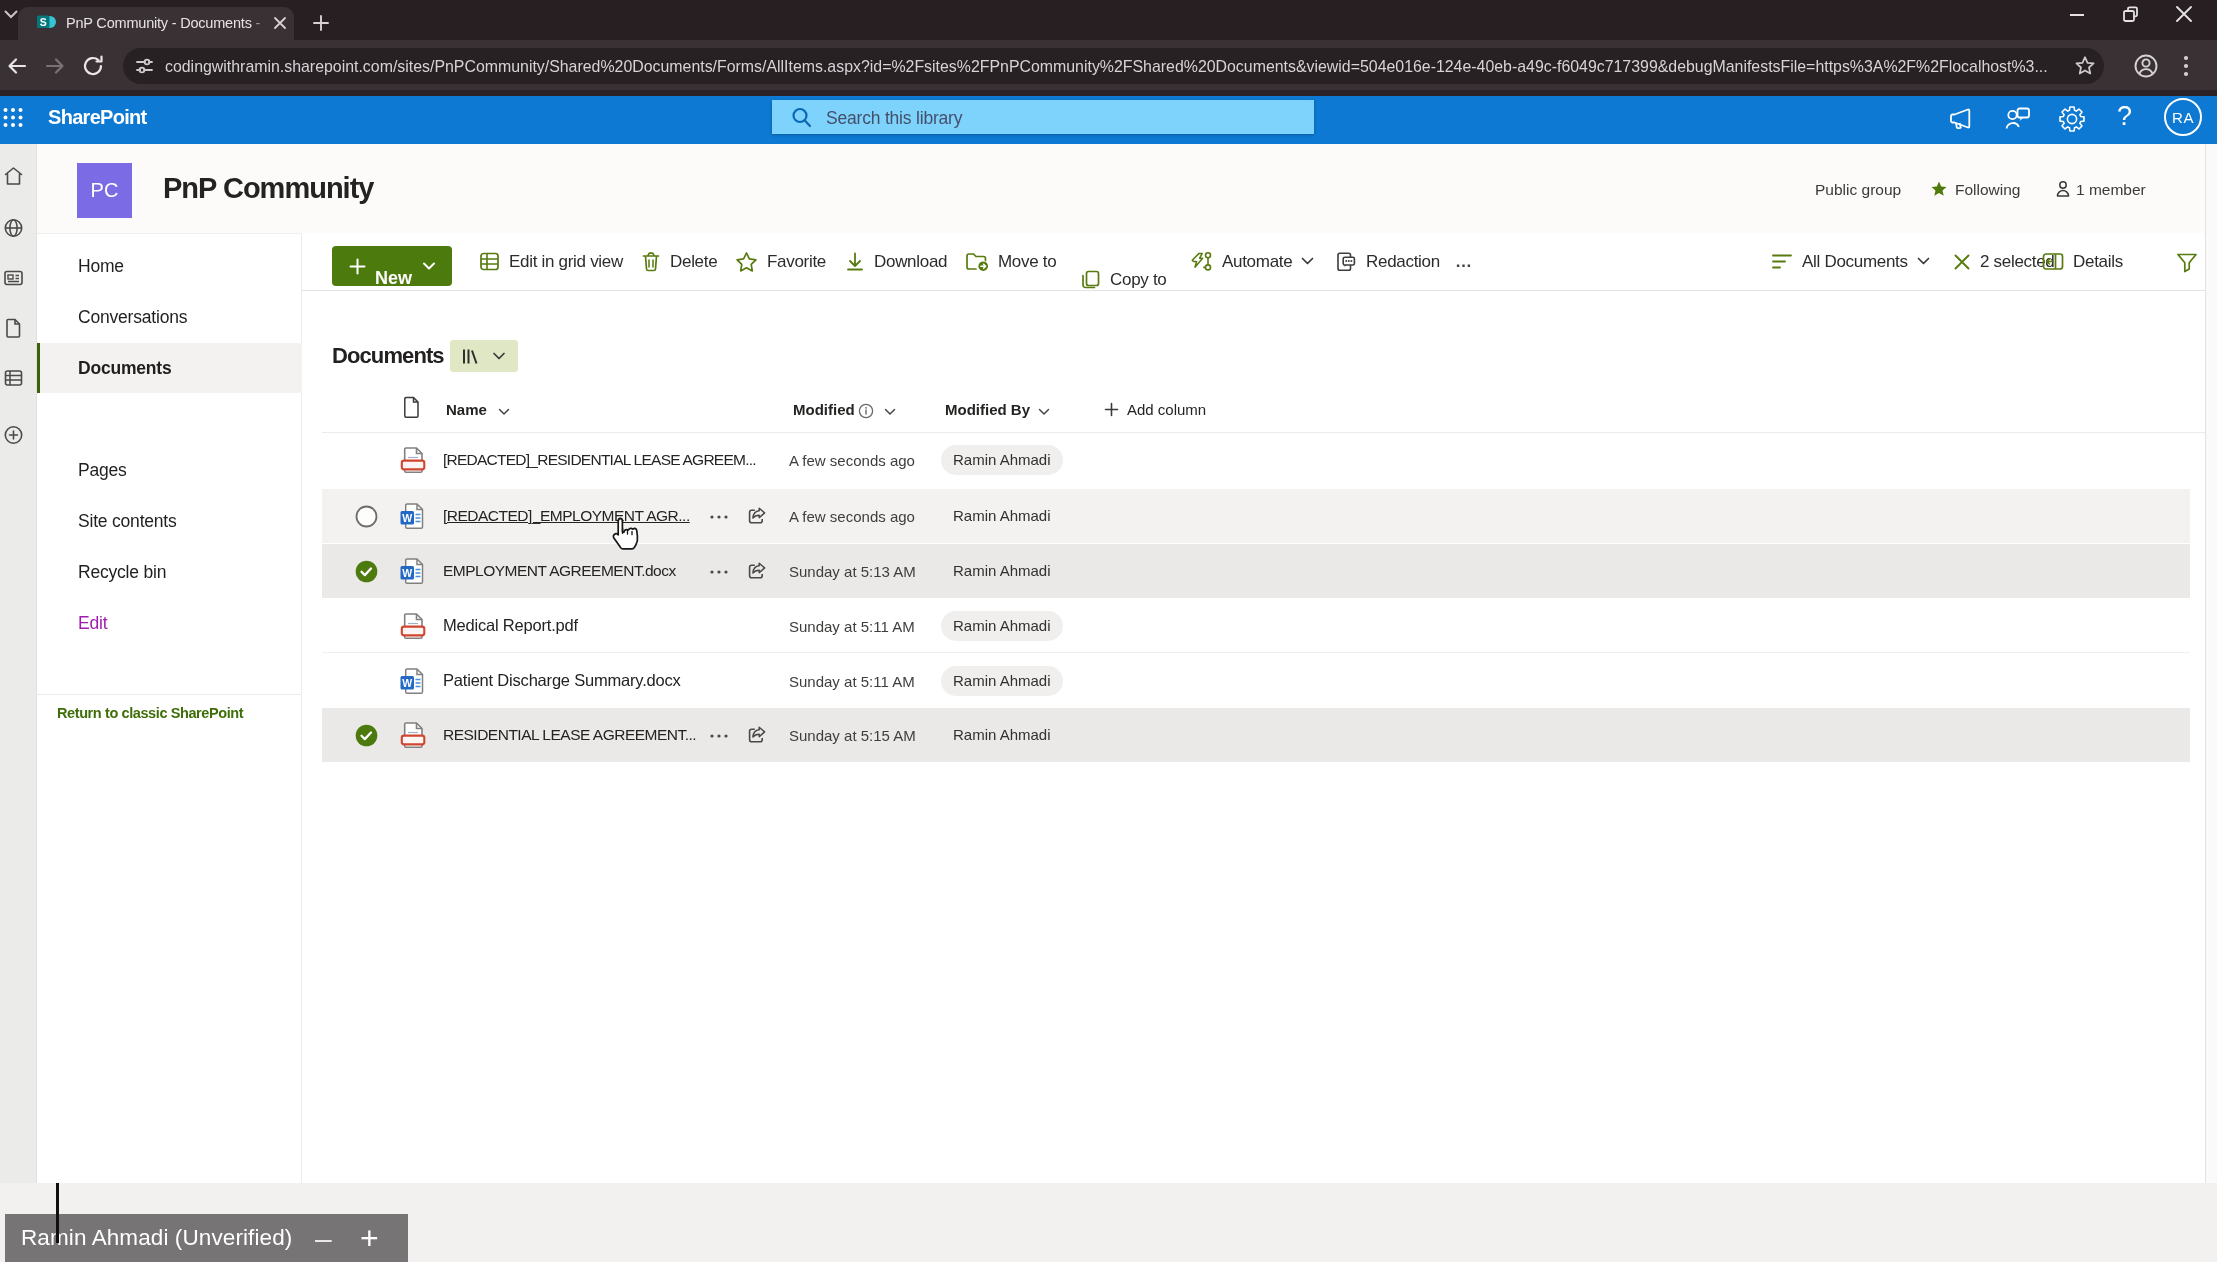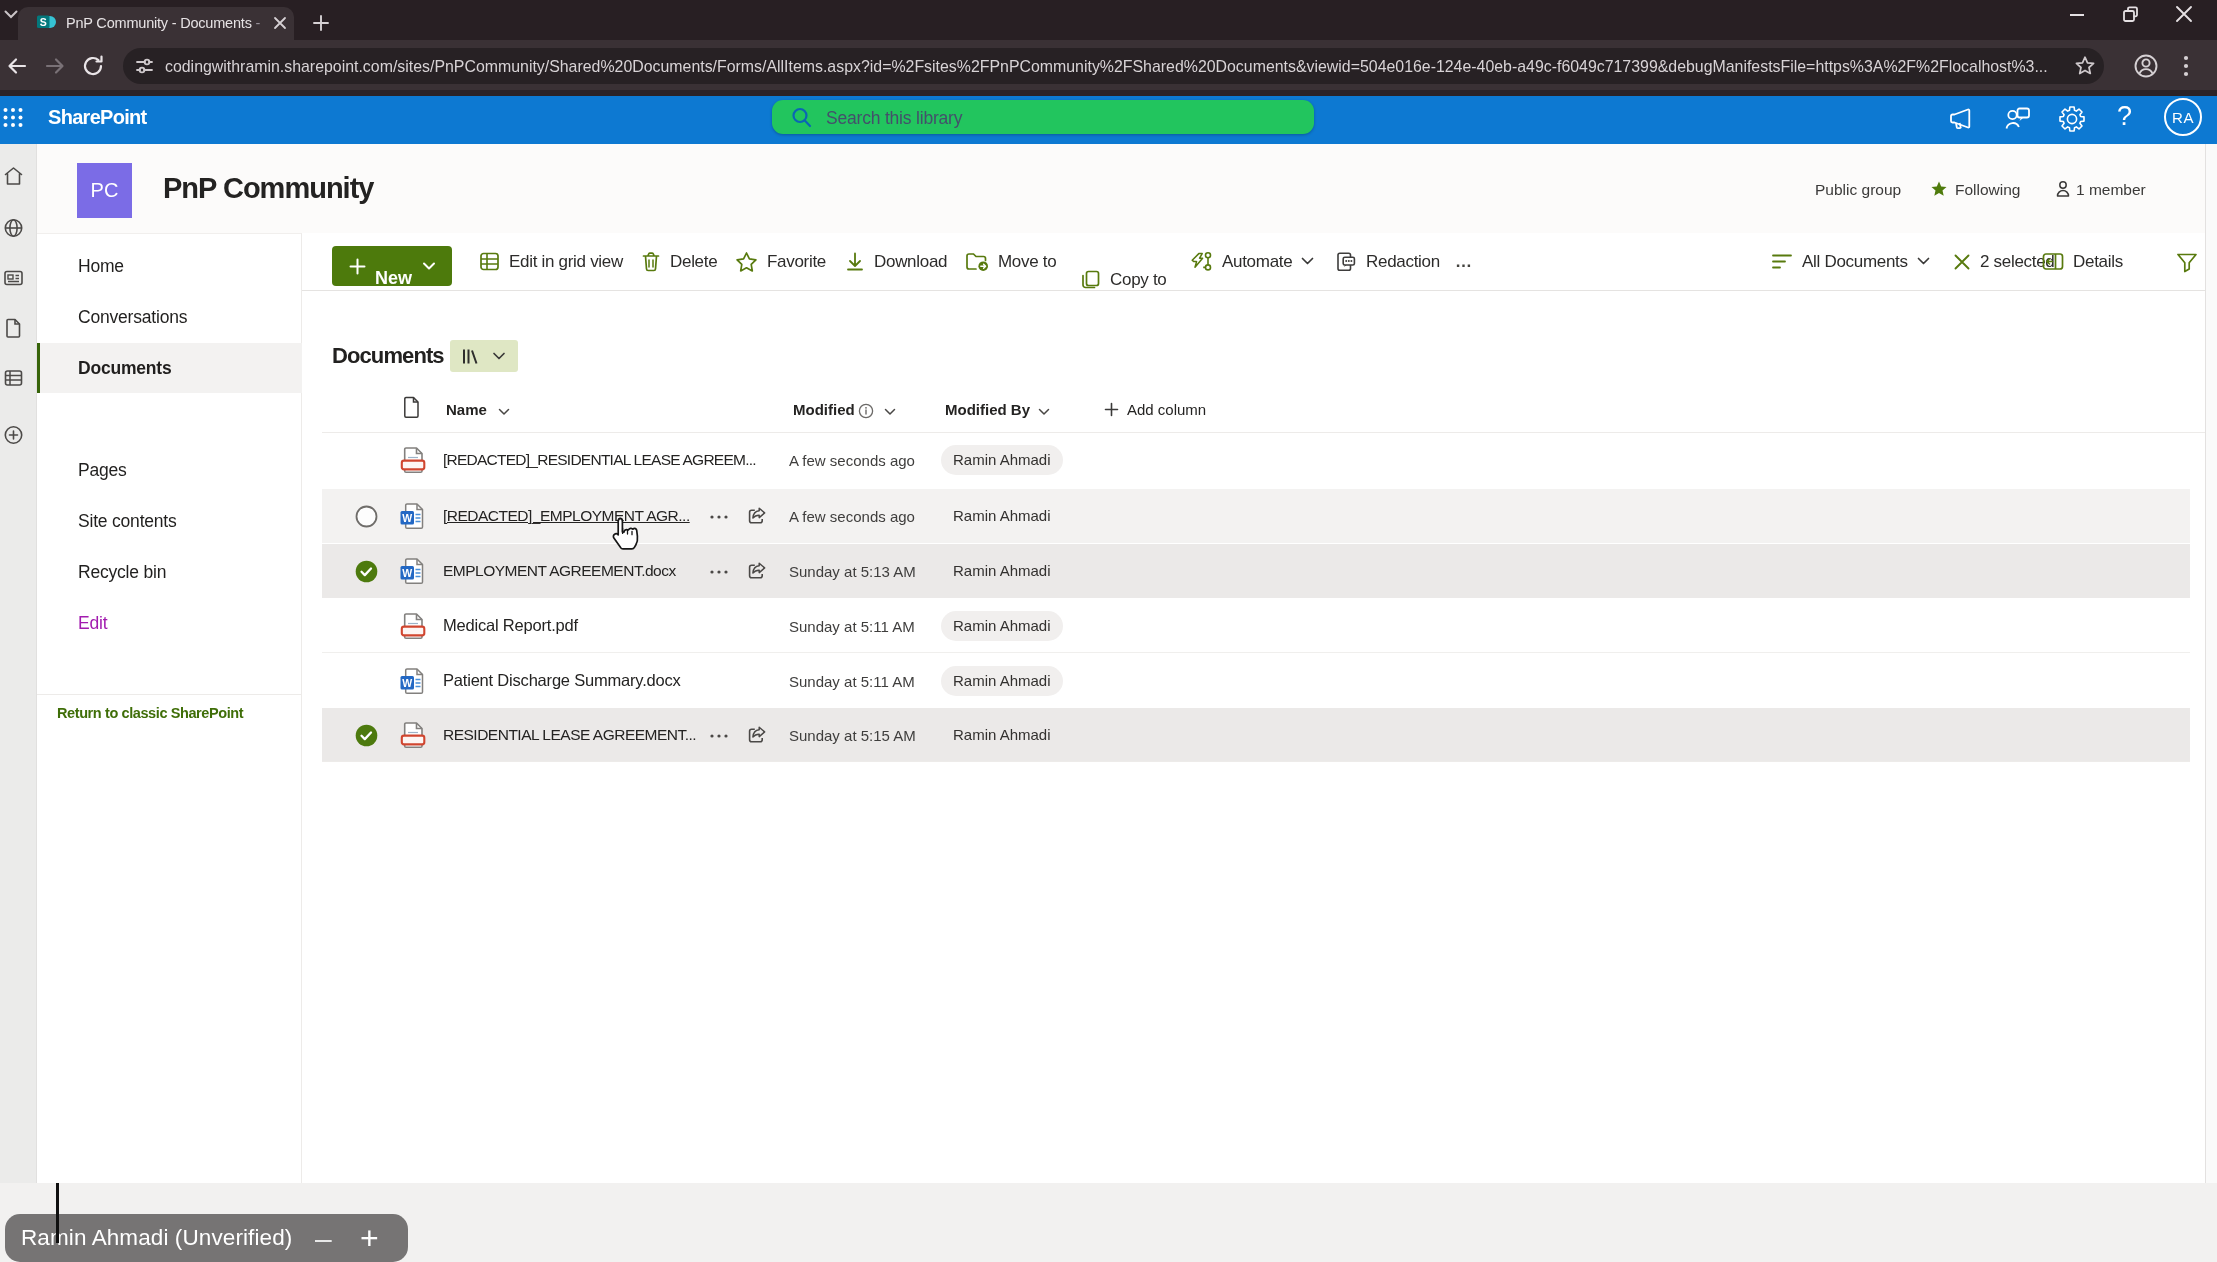--- a/index.html
+++ b/index.html
@@ -21,7 +21,7 @@
 
 #bluebar { position:absolute; left:0; top:96px; width:2217px; height:48px; background:#0d79d2; }
 #sptext { position:absolute; left:48px; top:106px; font-size:20px; font-weight:700; color:#ffffff; letter-spacing:-0.7px; }
-#searchbox { position:absolute; left:772px; top:100px; width:542px; height:34px; background:#22c55e; border-radius:11px; box-shadow:0 1px 3px rgba(0,0,0,.25); }
+#searchbox { position:absolute; left:772px; top:100px; width:542px; height:34px; background:#7dd3fc; border-radius:0; box-shadow:0 1px 3px rgba(0,0,0,.25); }
 #searchbox span.stext { position:absolute; left:54px; top:8px; font-size:17.5px; color:#44506b; letter-spacing:-0.2px; }
 .bbicon { position:absolute; top:106px; color:#ffffff; }
 #ra-av { position:absolute; left:2164px; top:98px; width:38px; height:38px; border:2px solid #ffffff; border-radius:50%; color:#fff; font-size:15px; display:flex; align-items:center; justify-content:center; letter-spacing:0.5px; }

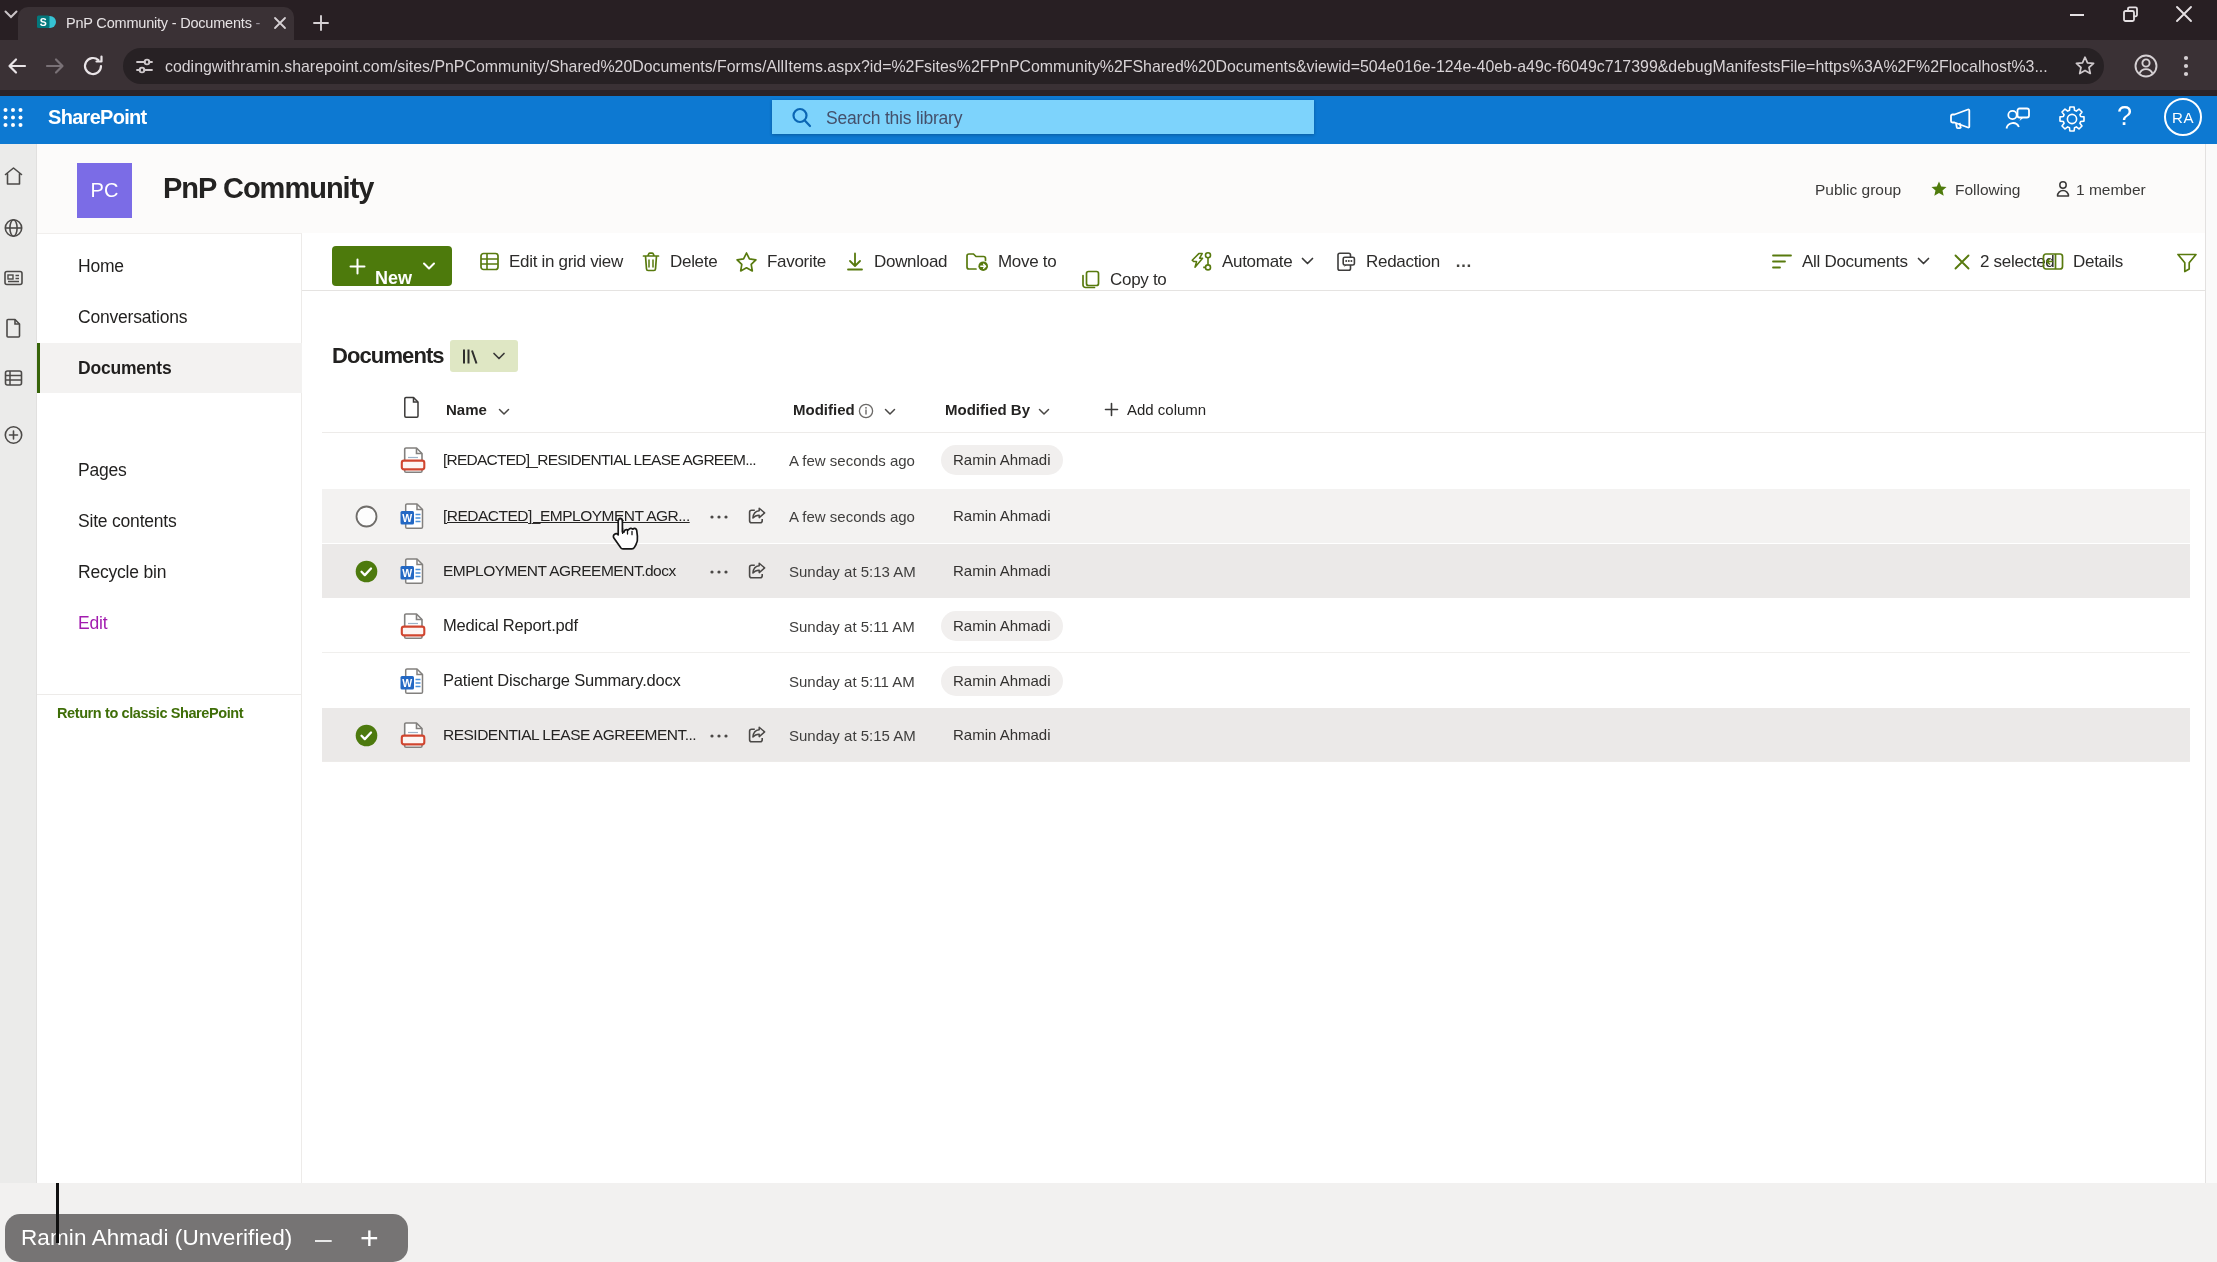--- a/index.html
+++ b/index.html
@@ -69,7 +69,7 @@
 
 #bottomstrip { position:absolute; left:0; top:1183px; width:2217px; height:79px; background:#f2f1f0; }
 #blackline { position:absolute; left:56px; top:1183px; width:3px; height:60px; background:#101010; z-index:30; }
-#tooltip { position:absolute; left:5px; top:1214px; width:403px; height:48px; background:#767474; border-radius:15px; }
+#tooltip { position:absolute; left:5px; top:1214px; width:403px; height:48px; background:#767474; border-radius:0; }
 #tooltip .ttext { position:absolute; left:16px; top:11px; font-size:22.5px; color:#ffffff; letter-spacing:0.1px; }
 #tooltip .tminus { position:absolute; left:310px; top:8px; font-size:30px; color:#e8e8e8; font-weight:400; }
 #tooltip .tplus { position:absolute; left:355px; top:6px; font-size:32px; color:#ffffff; font-weight:400; }

